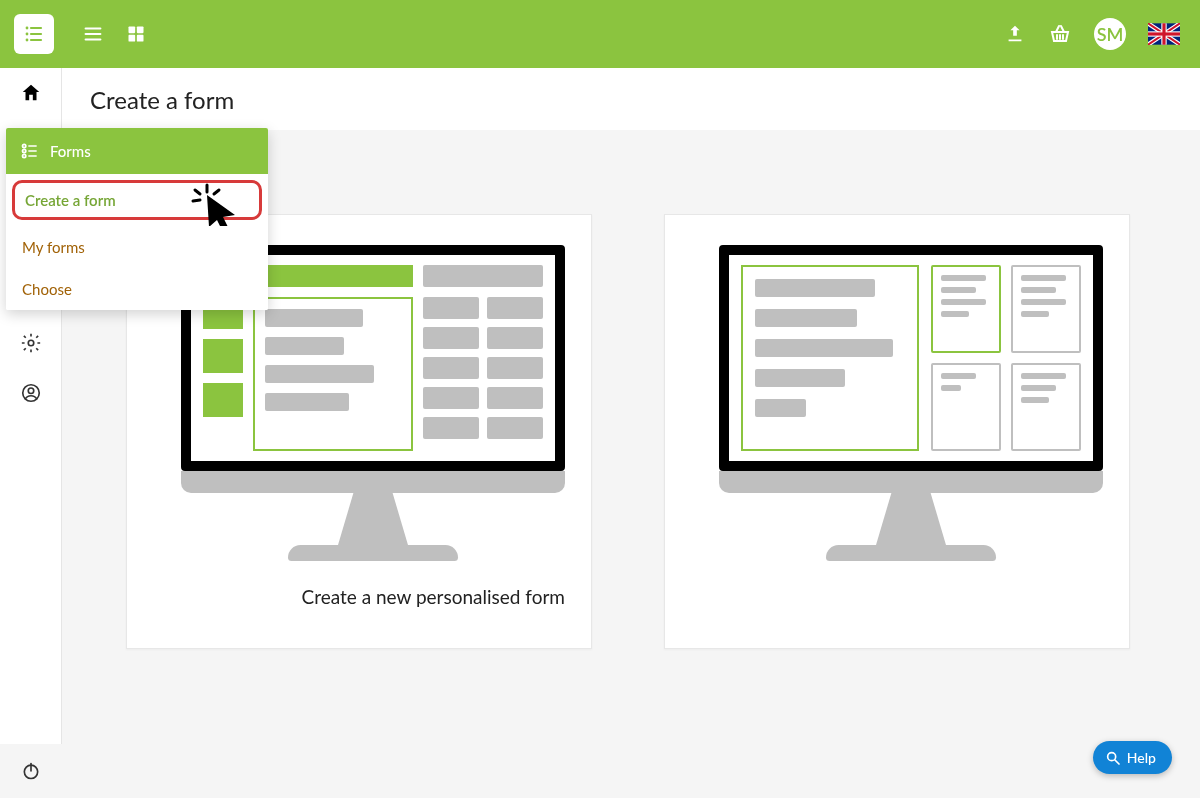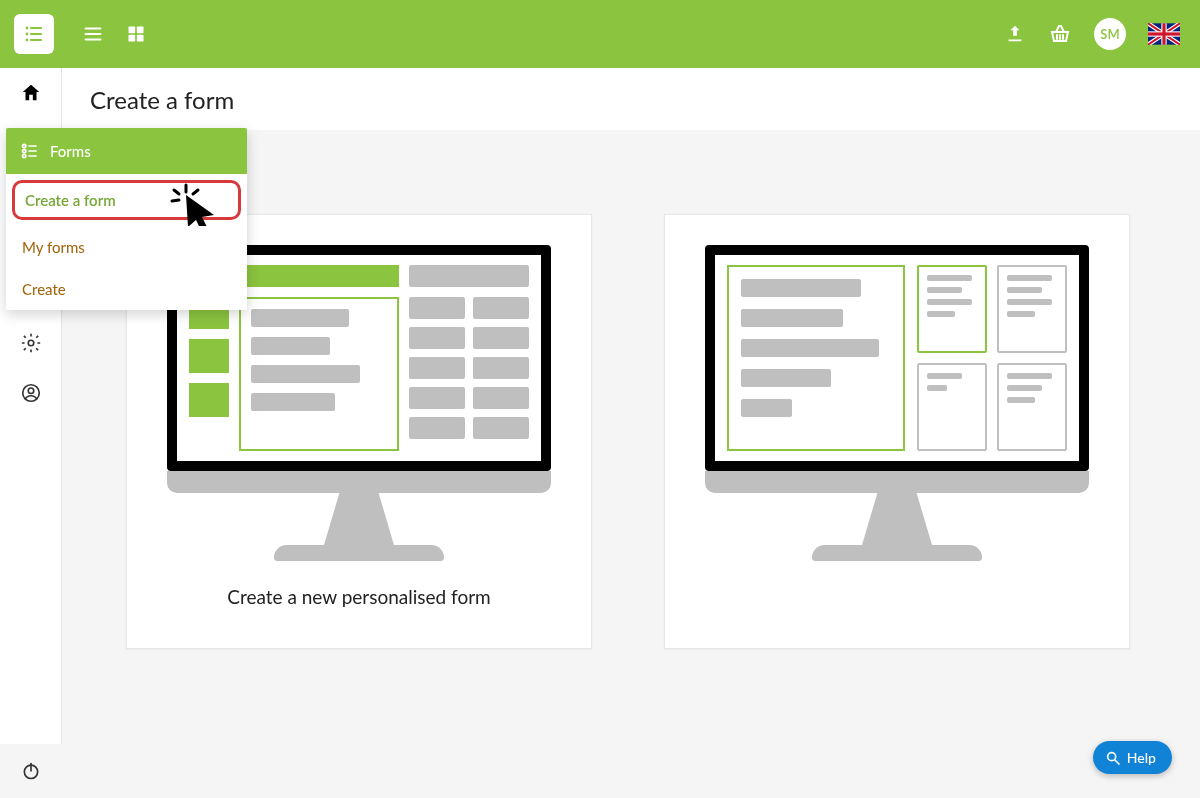--- a/index.html
+++ b/index.html
@@ -43,7 +43,7 @@
     width: 32px; height: 32px; border-radius: 50%;
     background: #fff; color: #8bc43f;
     display: flex; align-items: center; justify-content: center;
-    font-size: 13px; font-weight: 600;
+    font-size: 18px; font-weight: 600;
   }
   .flag-uk { width: 32px; height: 22px; display: block; }
 

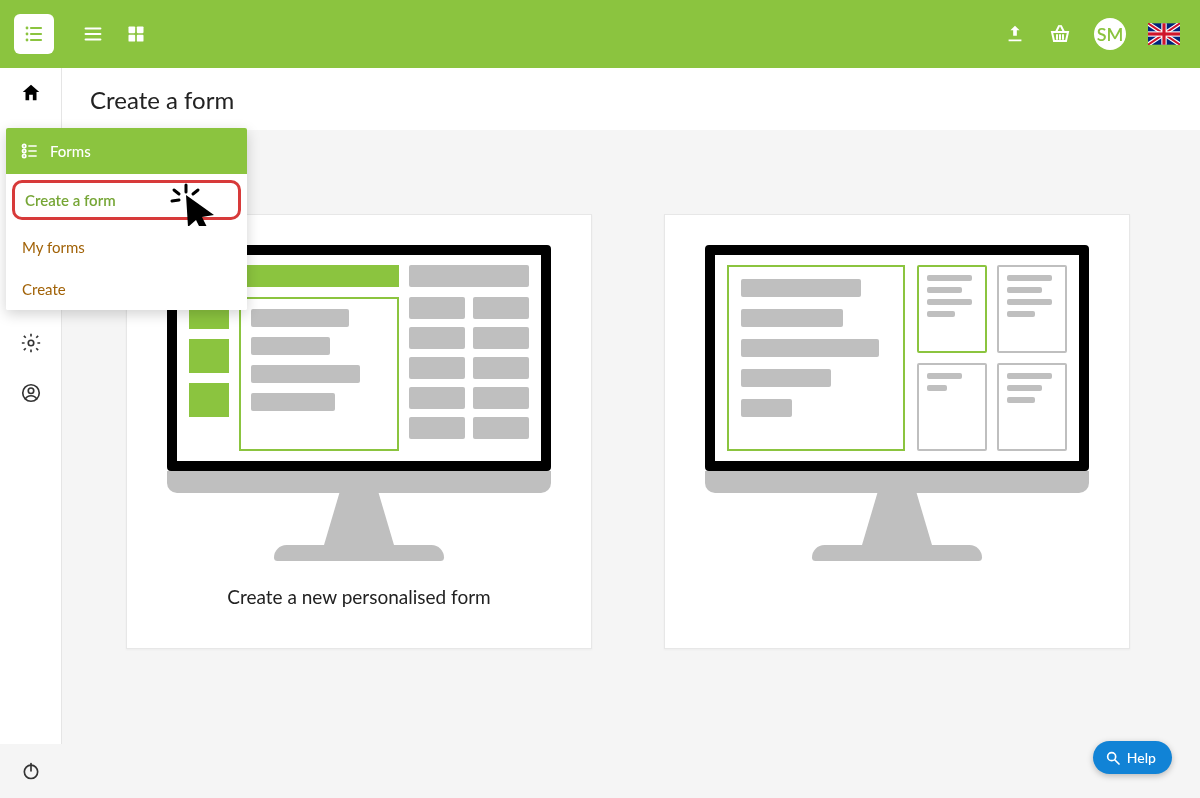--- a/index.html
+++ b/index.html
@@ -81,7 +81,7 @@
     position: absolute;
     left: 6px;  
     top: 128px;
-    width: 241px;
+    width: 262px;
     background: #fff;
     border-radius: 2px;
     box-shadow: 0 4px 14px rgba(0,0,0,0.18);

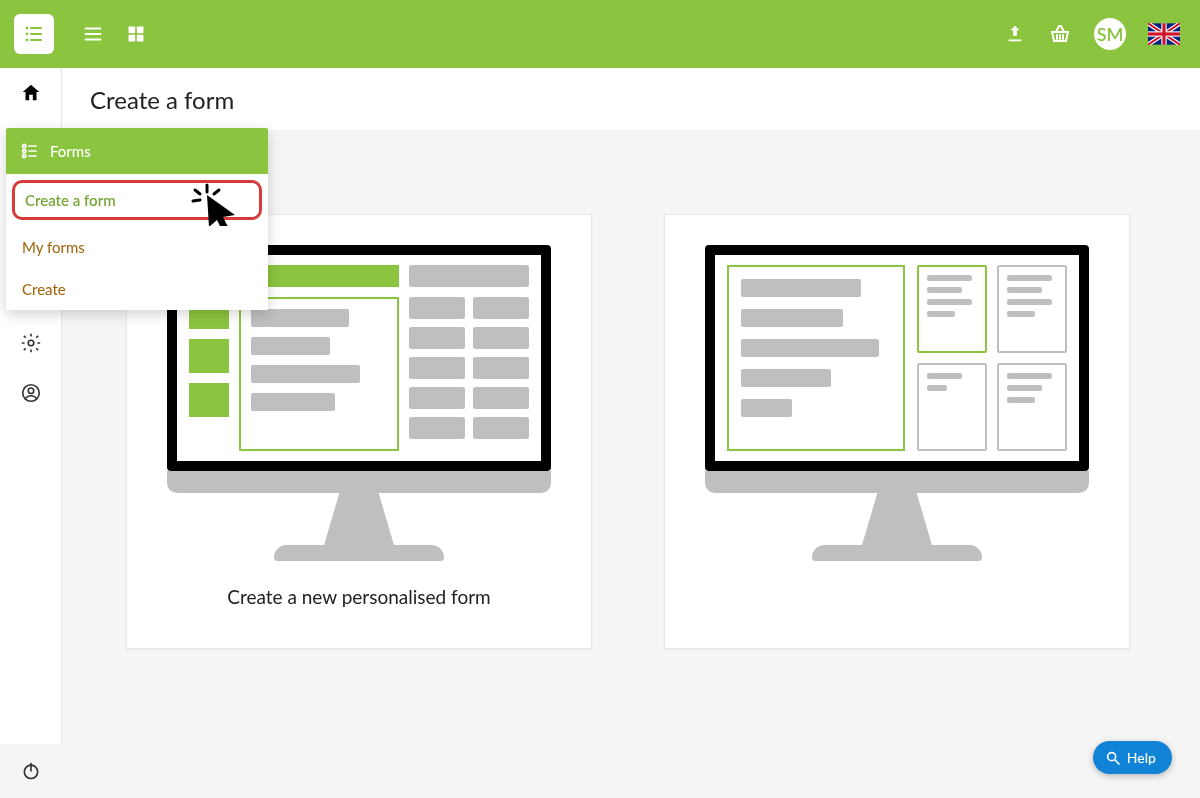--- a/index.html
+++ b/index.html
@@ -406,7 +406,7 @@
     <span>My forms</span>
   </div>
   <div class="flyout-row">
-    <span>Create</span>
+    <span>Choose</span>
   </div>
 </div>
 

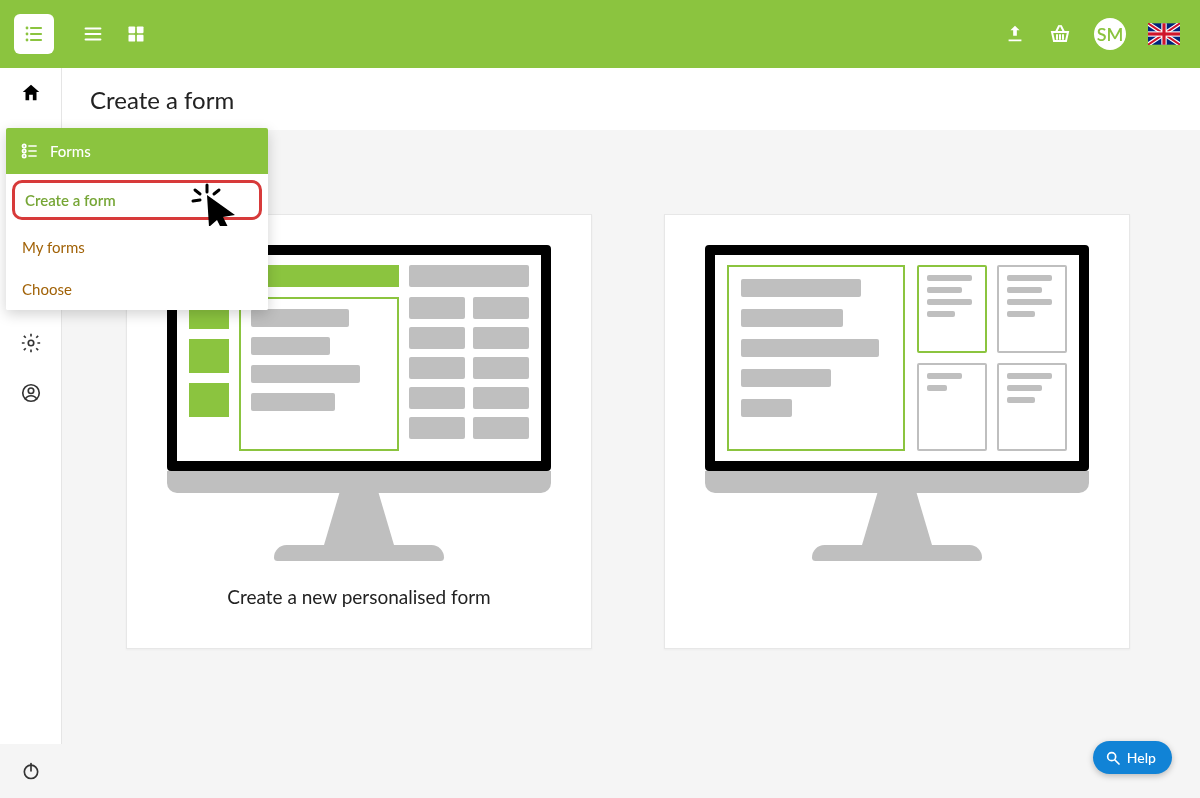--- a/index.html
+++ b/index.html
@@ -155,7 +155,7 @@
     padding: 26px 26px 40px;
     display: flex;
     flex-direction: column;
-    align-items: center;
+    align-items: flex-end;
     cursor: pointer;
   }
   .card-illustration {

